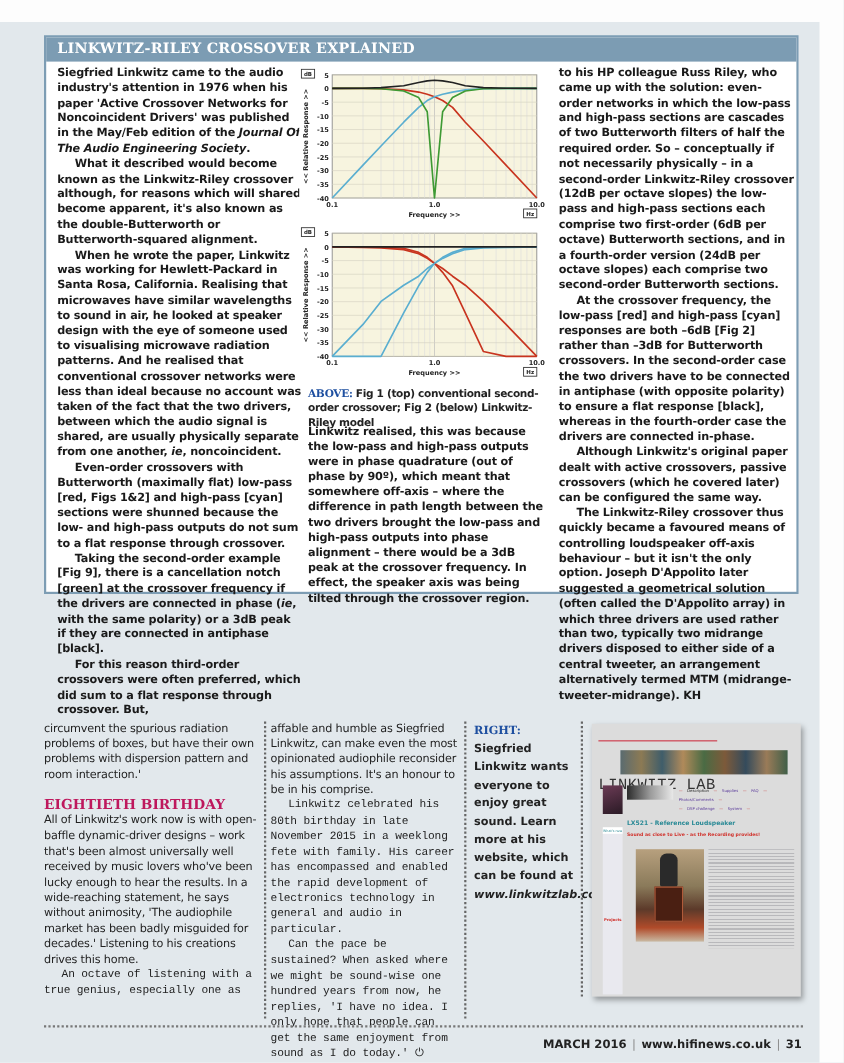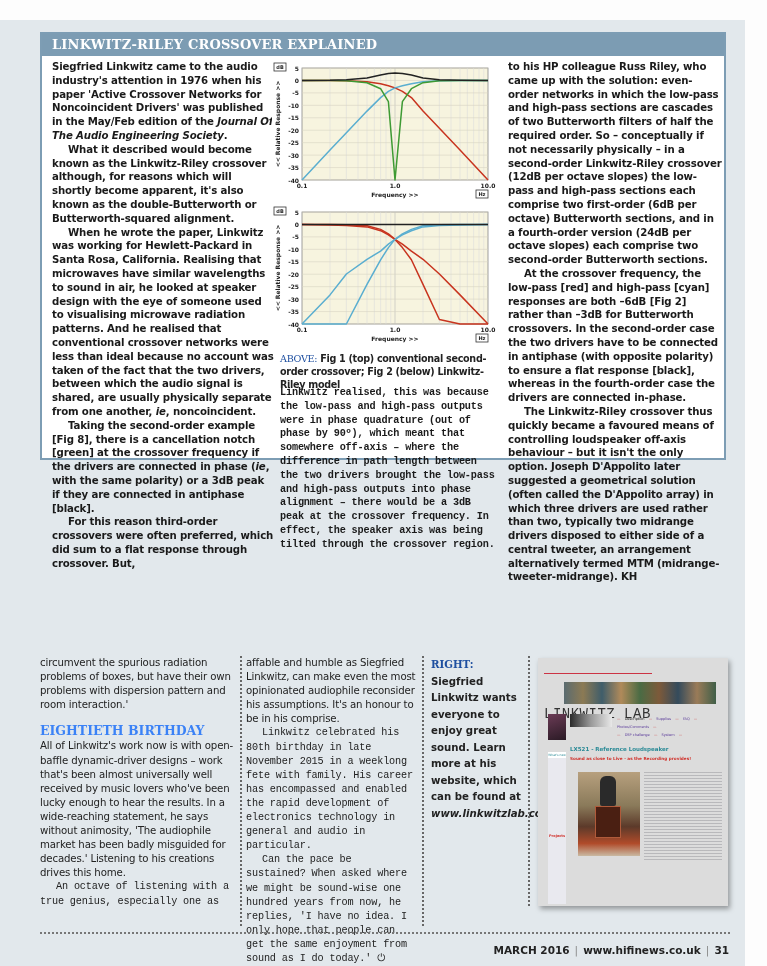--- a/index.html
+++ b/index.html
@@ -15,7 +15,7 @@
   }
   
   .boxout {
-    position:absolute; left:40px; top:32px; width:686px; height:428px;
+    position:absolute; left:40px; top:32px; width:686px; height:508px;
     background:#ffffff; border:2px solid #7d9db4; box-sizing:border-box;
   }
   .boxout-header {

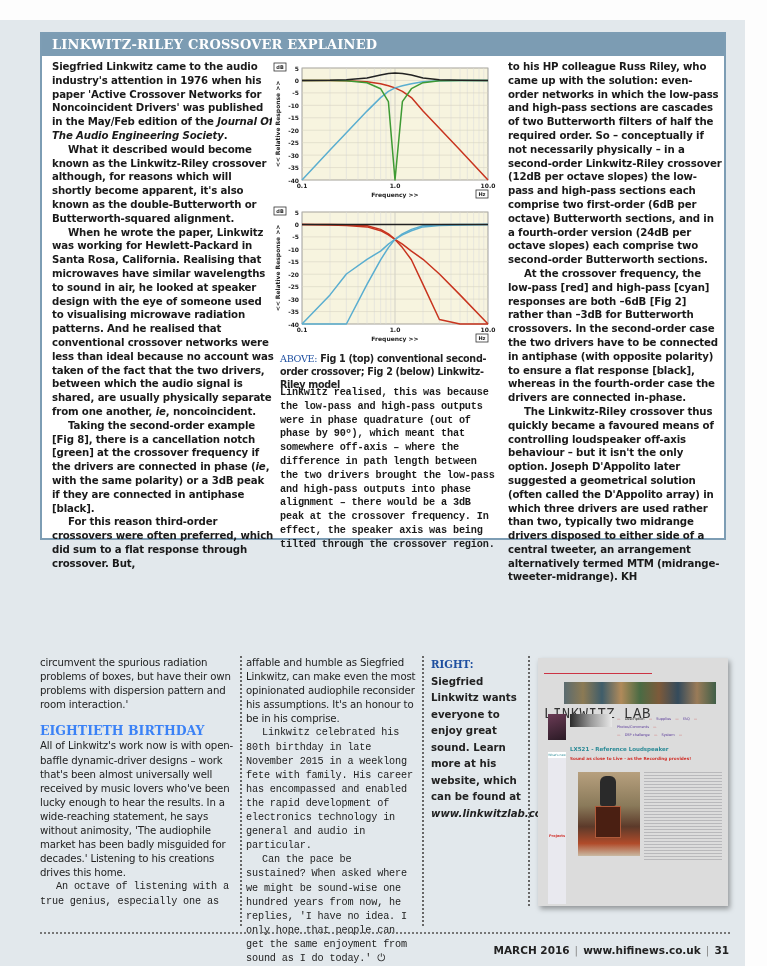--- a/index.html
+++ b/index.html
@@ -160,7 +160,7 @@
 
   <div class="bcol col1">
       <p><span>Siegfried Linkwitz came to the audio industry's attention in 1976 when his paper 'Active Crossover Networks for Noncoincident Drivers' was published in the May/Feb edition of the </span><i>Journal Of The Audio Engineering Society</i><span>.</span></p>
-      <p class="ind"><span>What it described would become known as the Linkwitz-Riley crossover although, for reasons which will shortly become apparent, it's also known as the double-Butterworth or Butterworth-squared alignment.</span></p>
+      <p class="ind"><span>What it described would become known as the Linkwitz-Riley crossover although, for reasons which will shared become apparent, it's also known as the double-Butterworth or Butterworth-squared alignment.</span></p>
       <p class="ind"><span>When he wrote the paper, Linkwitz was working for Hewlett-Packard in Santa Rosa, California. Realising that microwaves have similar wavelengths to sound in air, he looked at speaker design with the eye of someone used to visualising microwave radiation patterns. And he realised that conventional crossover networks were less than ideal because no account was taken of the fact that the two drivers, between which the audio signal is shared, are usually physically separate from one another, </span><i>ie</i><span>, noncoincident.</span></p>
       <p class="ind"><span>Taking the second-order example [Fig 8], there is a cancellation notch [green] at the crossover frequency if the drivers are connected in phase (</span><i>ie</i><span>, with the same polarity) or a 3dB peak if they are connected in antiphase [black].</span></p>
       <p class="ind"><span>For this reason third-order crossovers were often preferred, which did sum to a flat response through crossover. But,</span></p>

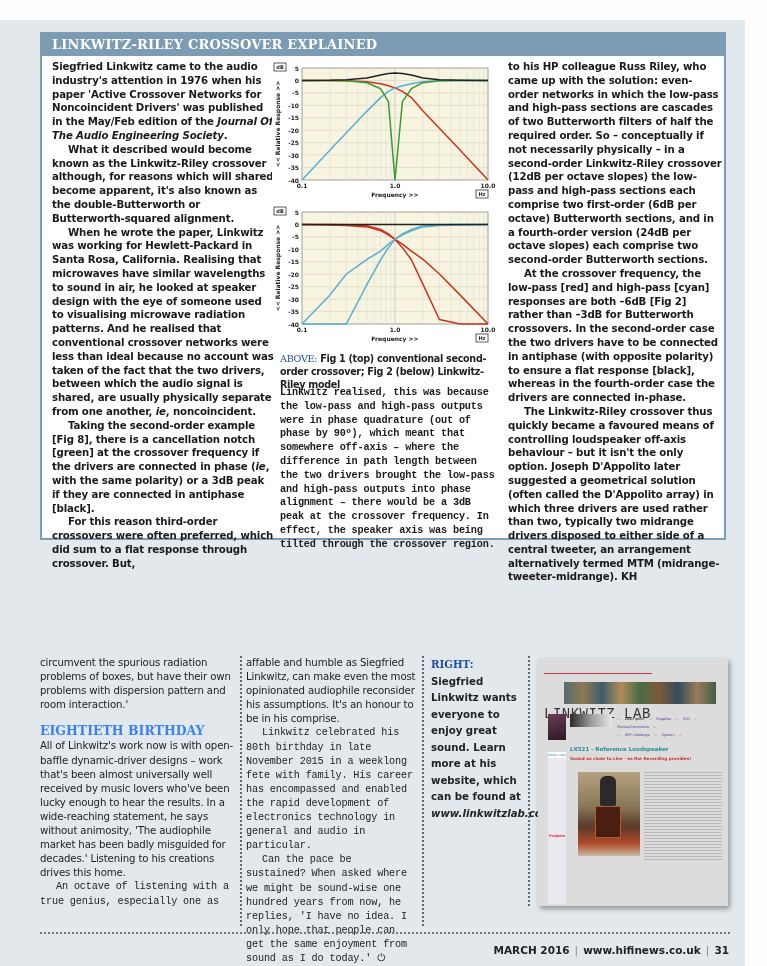--- a/index.html
+++ b/index.html
@@ -46,7 +46,7 @@
     color:#222;
   }
   .caption .lead {
-    font-family:"DejaVu Serif", serif; color:#1e4fa0; font-weight:normal;
+    font-family:"DejaVu Serif", serif; color:#1e4fa0; font-weight:bold;
   }
 
   

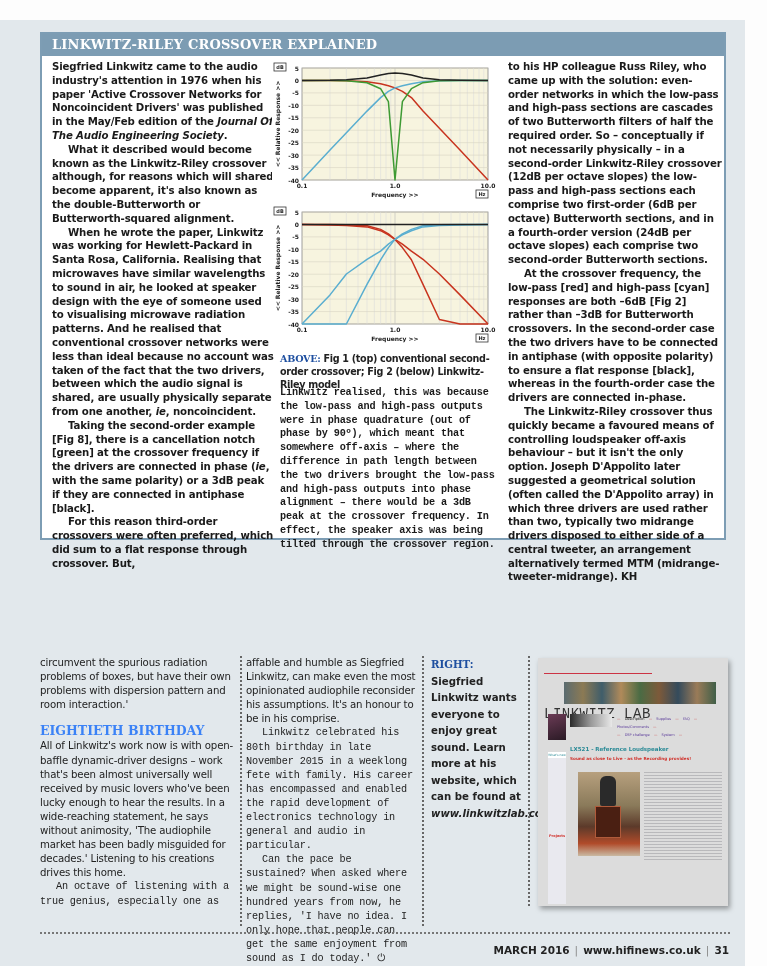--- a/index.html
+++ b/index.html
@@ -32,7 +32,7 @@
   .bcol p.ind { text-indent:16px; }
   .bcol i { font-style:italic; }
   .col1 { left:10px; width:222px; }
-  .col2 { left:238px; width:218px; top:322px;font-family:Liberation Mono, monospace; }
+  .col2 { left:238px; width:218px; top:322px; }
   .col3 { left:466px; width:214px; }
 
   .figure {

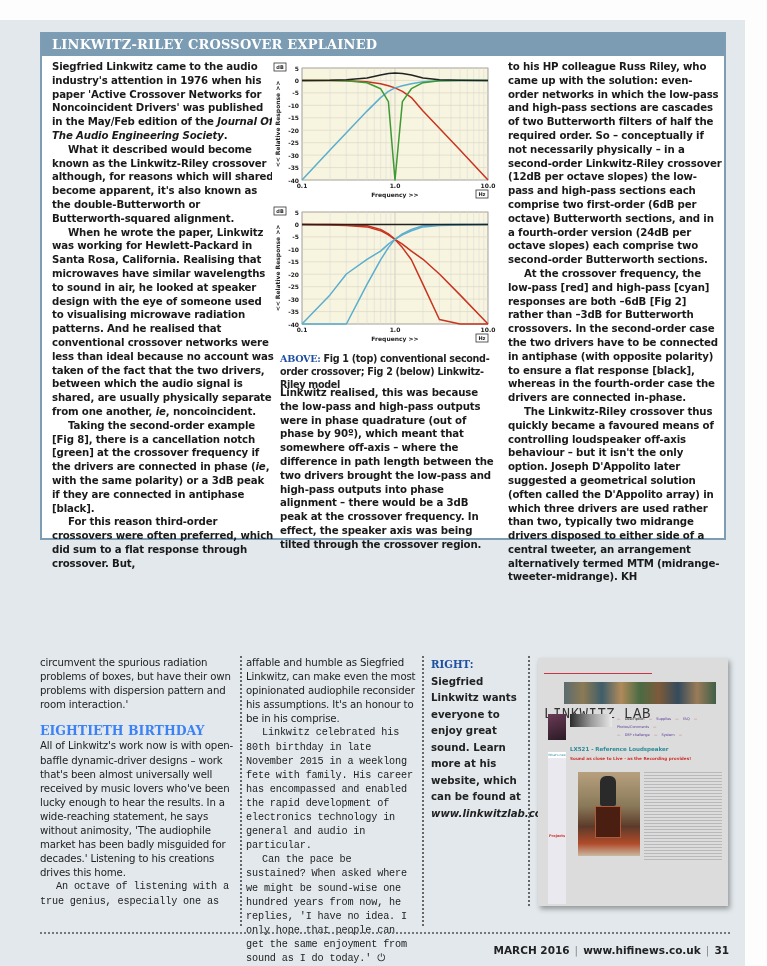--- a/index.html
+++ b/index.html
@@ -292,6 +292,7 @@
   <div class="bcol col3">
       <p><span>to his HP colleague Russ Riley, who came up with the solution: even-order networks in which the low-pass and high-pass sections are cascades of two Butterworth filters of half the required order. So – conceptually if not necessarily physically – in a second-order Linkwitz-Riley crossover (12dB per octave slopes) the low-pass and high-pass sections each comprise two first-order (6dB per octave) Butterworth sections, and in a fourth-order version (24dB per octave slopes) each comprise two second-order Butterworth sections.</span></p>
       <p class="ind"><span>At the crossover frequency, the low-pass [red] and high-pass [cyan] responses are both –6dB [Fig 2] rather than –3dB for Butterworth crossovers. In the second-order case the two drivers have to be connected in antiphase (with opposite polarity) to ensure a flat response [black], whereas in the fourth-order case the drivers are connected in-phase.</span></p>
+      <p class="ind"><span>Although Linkwitz's original paper dealt with active crossovers, passive crossovers (which he covered later) can be configured the same way.</span></p>
       <p class="ind"><span>The Linkwitz-Riley crossover thus quickly became a favoured means of controlling loudspeaker off-axis behaviour – but it isn't the only option. Joseph D'Appolito later suggested a geometrical solution (often called the D'Appolito array) in which three drivers are used rather than two, typically two midrange drivers disposed to either side of a central tweeter, an arrangement alternatively termed MTM (midrange-tweeter-midrange). KH</span></p>
     </div>
 </div>

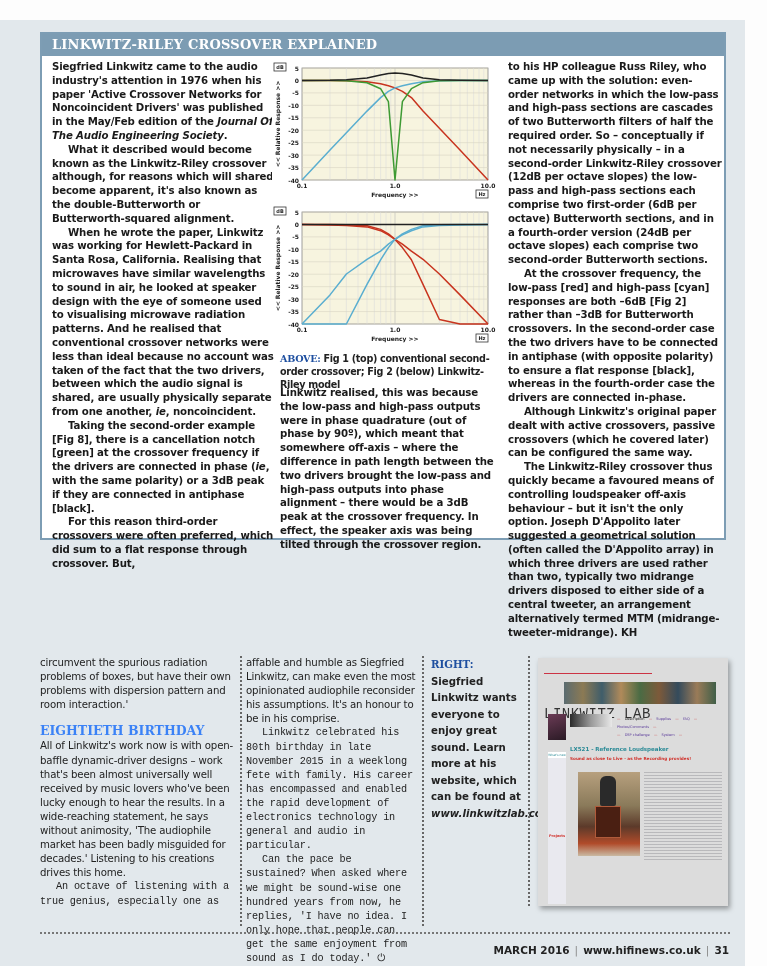--- a/index.html
+++ b/index.html
@@ -162,6 +162,7 @@
       <p><span>Siegfried Linkwitz came to the audio industry's attention in 1976 when his paper 'Active Crossover Networks for Noncoincident Drivers' was published in the May/Feb edition of the </span><i>Journal Of The Audio Engineering Society</i><span>.</span></p>
       <p class="ind"><span>What it described would become known as the Linkwitz-Riley crossover although, for reasons which will shared become apparent, it's also known as the double-Butterworth or Butterworth-squared alignment.</span></p>
       <p class="ind"><span>When he wrote the paper, Linkwitz was working for Hewlett-Packard in Santa Rosa, California. Realising that microwaves have similar wavelengths to sound in air, he looked at speaker design with the eye of someone used to visualising microwave radiation patterns. And he realised that conventional crossover networks were less than ideal because no account was taken of the fact that the two drivers, between which the audio signal is shared, are usually physically separate from one another, </span><i>ie</i><span>, noncoincident.</span></p>
+      <p class="ind"><span>Even-order crossovers with Butterworth (maximally flat) low-pass [red, Figs 1&amp;2] and high-pass [cyan] sections were shunned because the low- and high-pass outputs do not sum to a flat response through crossover.</span></p>
       <p class="ind"><span>Taking the second-order example [Fig 8], there is a cancellation notch [green] at the crossover frequency if the drivers are connected in phase (</span><i>ie</i><span>, with the same polarity) or a 3dB peak if they are connected in antiphase [black].</span></p>
       <p class="ind"><span>For this reason third-order crossovers were often preferred, which did sum to a flat response through crossover. But,</span></p>
     </div>

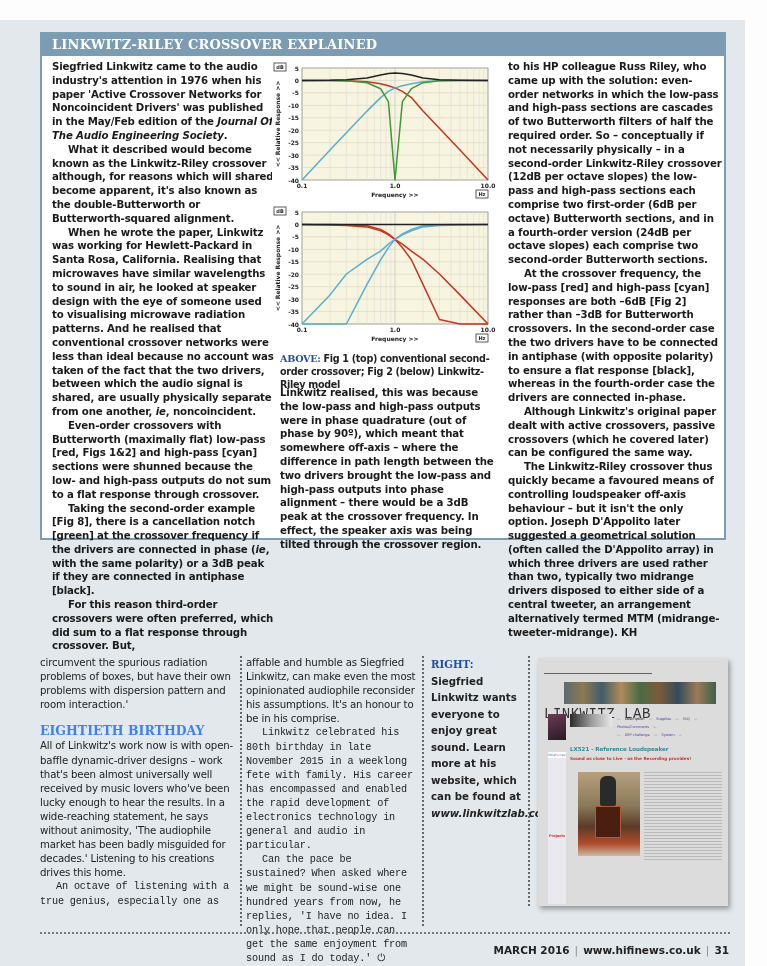--- a/index.html
+++ b/index.html
@@ -163,7 +163,7 @@
       <p class="ind"><span>What it described would become known as the Linkwitz-Riley crossover although, for reasons which will shared become apparent, it's also known as the double-Butterworth or Butterworth-squared alignment.</span></p>
       <p class="ind"><span>When he wrote the paper, Linkwitz was working for Hewlett-Packard in Santa Rosa, California. Realising that microwaves have similar wavelengths to sound in air, he looked at speaker design with the eye of someone used to visualising microwave radiation patterns. And he realised that conventional crossover networks were less than ideal because no account was taken of the fact that the two drivers, between which the audio signal is shared, are usually physically separate from one another, </span><i>ie</i><span>, noncoincident.</span></p>
       <p class="ind"><span>Even-order crossovers with Butterworth (maximally flat) low-pass [red, Figs 1&amp;2] and high-pass [cyan] sections were shunned because the low- and high-pass outputs do not sum to a flat response through crossover.</span></p>
-      <p class="ind"><span>Taking the second-order example [Fig 8], there is a cancellation notch [green] at the crossover frequency if the drivers are connected in phase (</span><i>ie</i><span>, with the same polarity) or a 3dB peak if they are connected in antiphase [black].</span></p>
+      <p class="ind"><span>Taking the second-order example [Fig 9], there is a cancellation notch [green] at the crossover frequency if the drivers are connected in phase (</span><i>ie</i><span>, with the same polarity) or a 3dB peak if they are connected in antiphase [black].</span></p>
       <p class="ind"><span>For this reason third-order crossovers were often preferred, which did sum to a flat response through crossover. But,</span></p>
     </div>
 

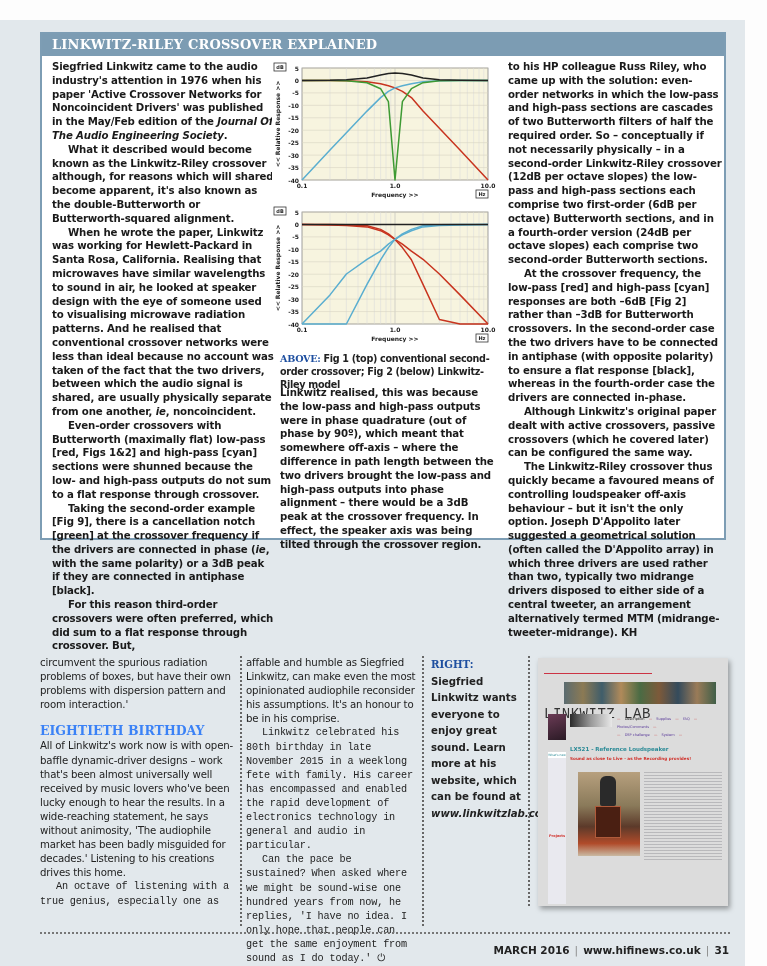--- a/index.html
+++ b/index.html
@@ -60,7 +60,7 @@
   .lc2 { left:246px; top:656px; width:170px; }
   .subhead {
     font-family:"DejaVu Serif", serif; font-weight:bold; font-size:12.5px;
-    margin-top:12px !important; margin-bottom:1px !important; color:#3b82f6;
+    margin-top:12px !important; margin-bottom:1px !important; color:#be185d;
     letter-spacing:0;
   }
   .vdots {

